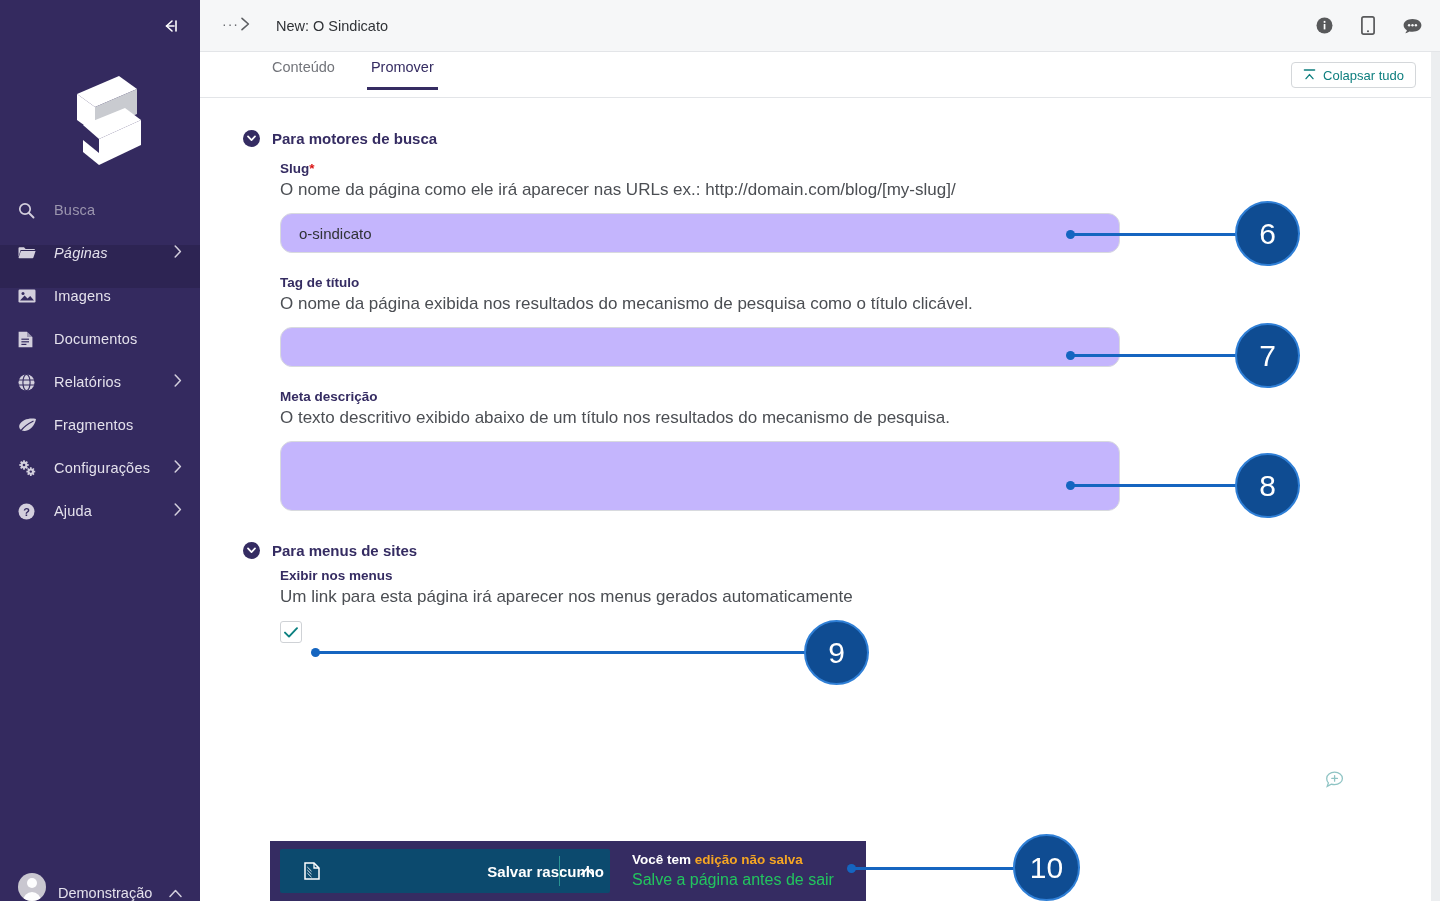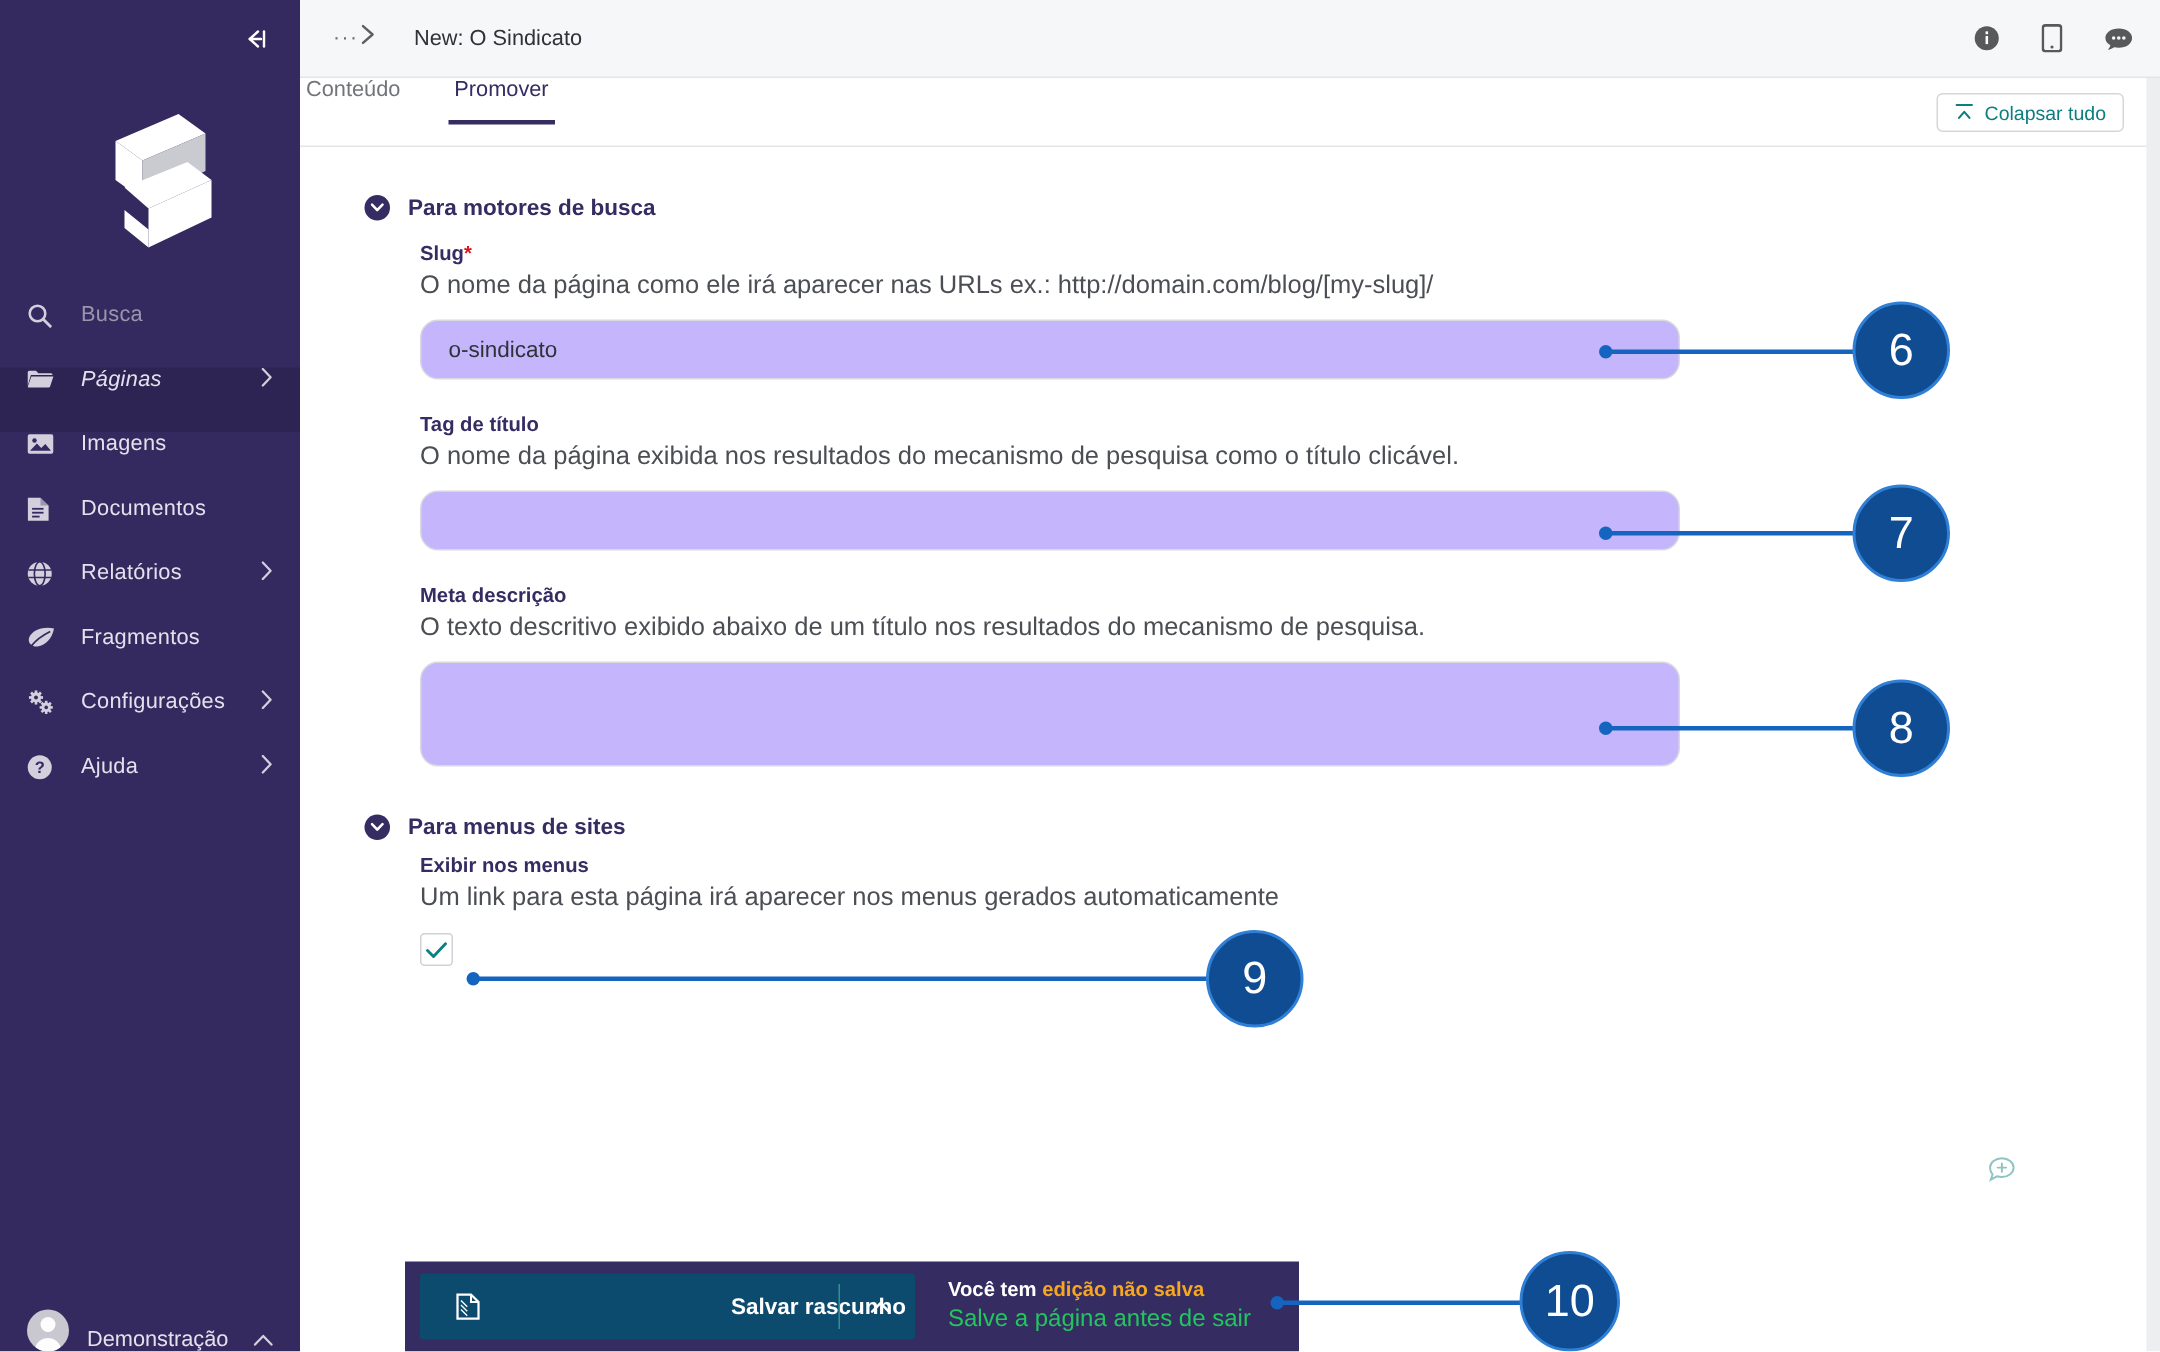--- a/index.html
+++ b/index.html
@@ -85,7 +85,7 @@
 
   .tabbar {
     height: 46px; border-bottom: 1px solid #e3e5e8;
-    display: flex; align-items: flex-start; 
+    display: flex; align-items: center; padding-left: 68px;
   }
   .tab {
     font-size: 14.5px; color: #72747a; padding: 0 4px 12px 4px;

